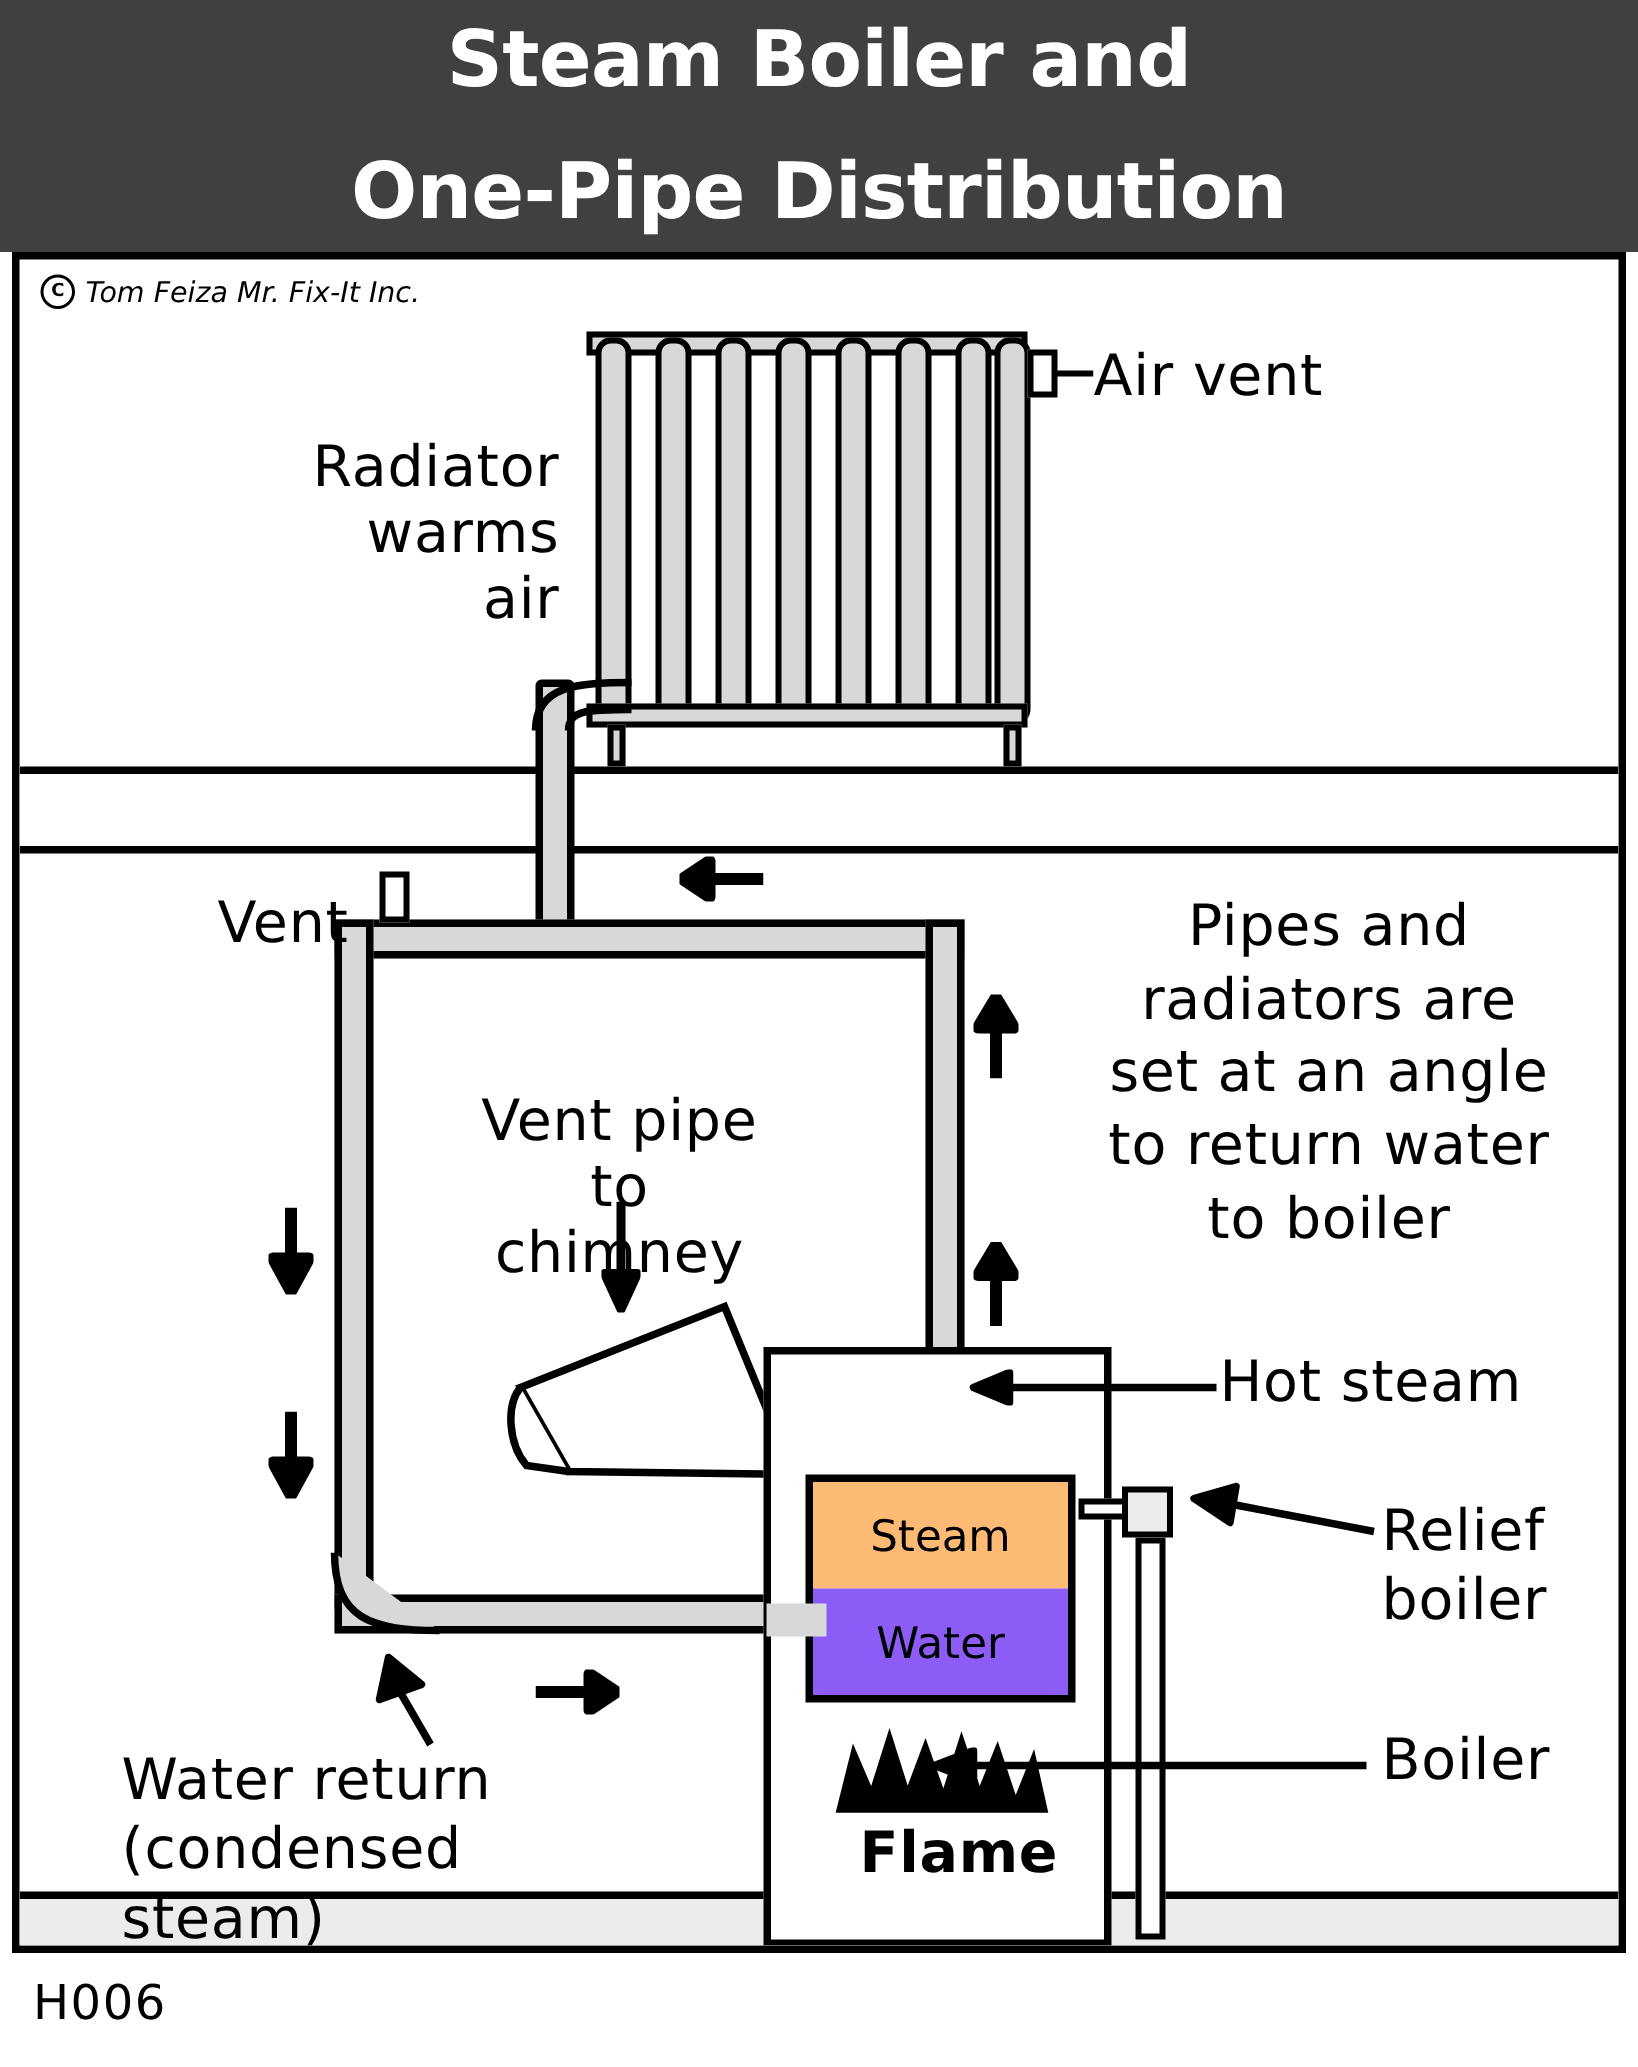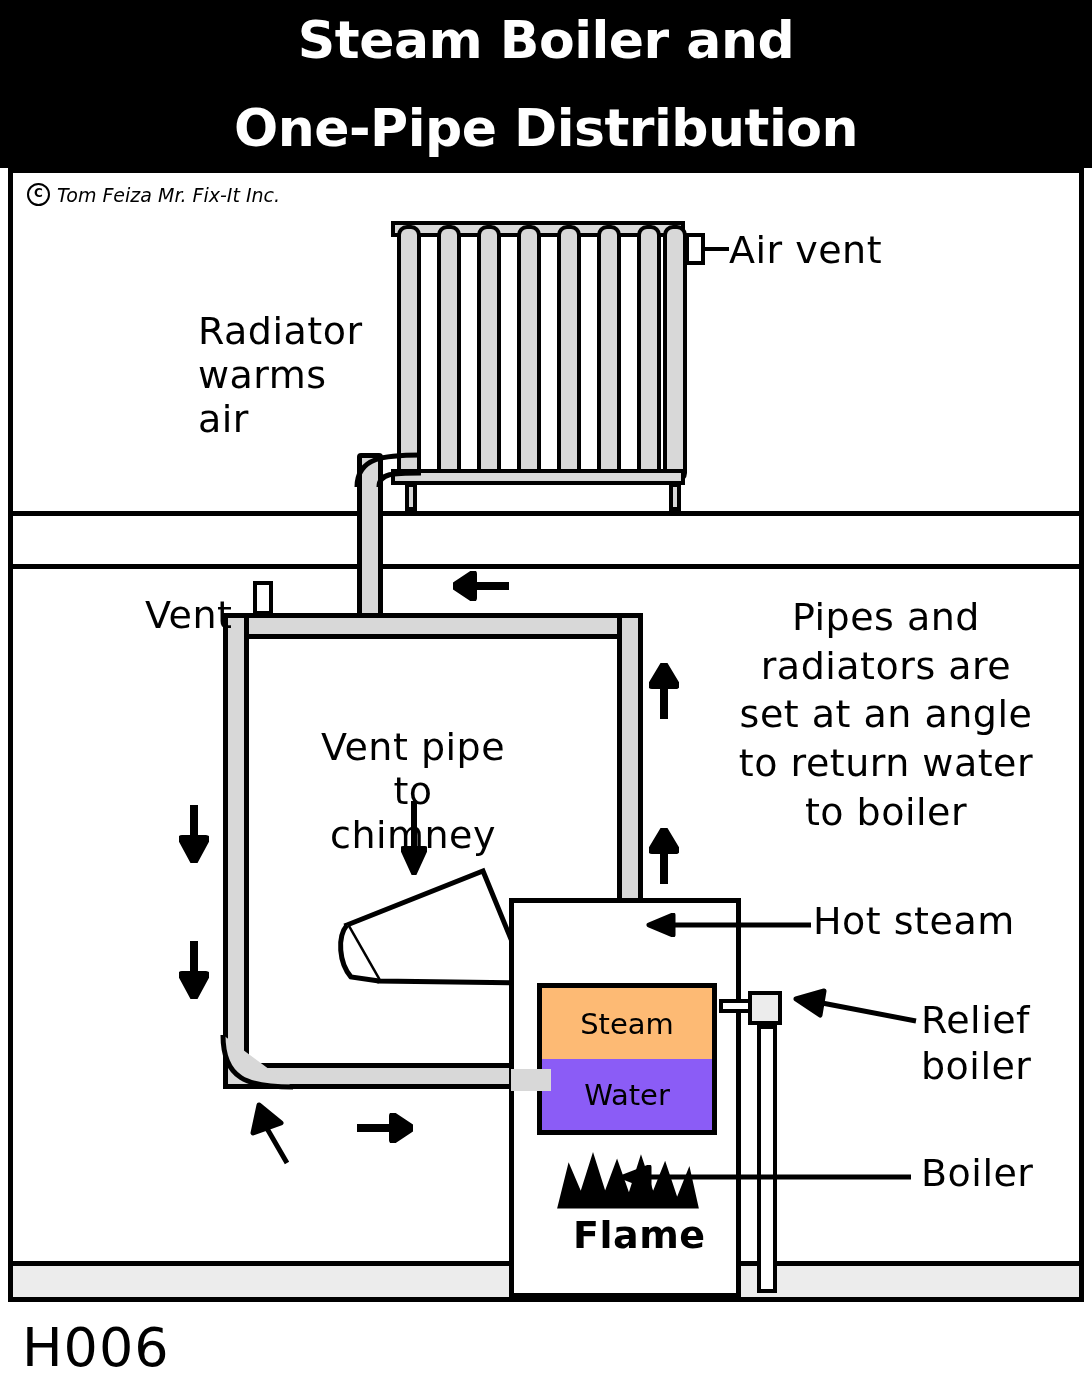--- a/index.html
+++ b/index.html
@@ -28,7 +28,7 @@
     left: 0; top: 0;
     width: 1092px;
     height: 168px;
-    background: #000000;
+    background: #404040;
     color: #ffffff;
     display: flex;
     flex-direction: column;

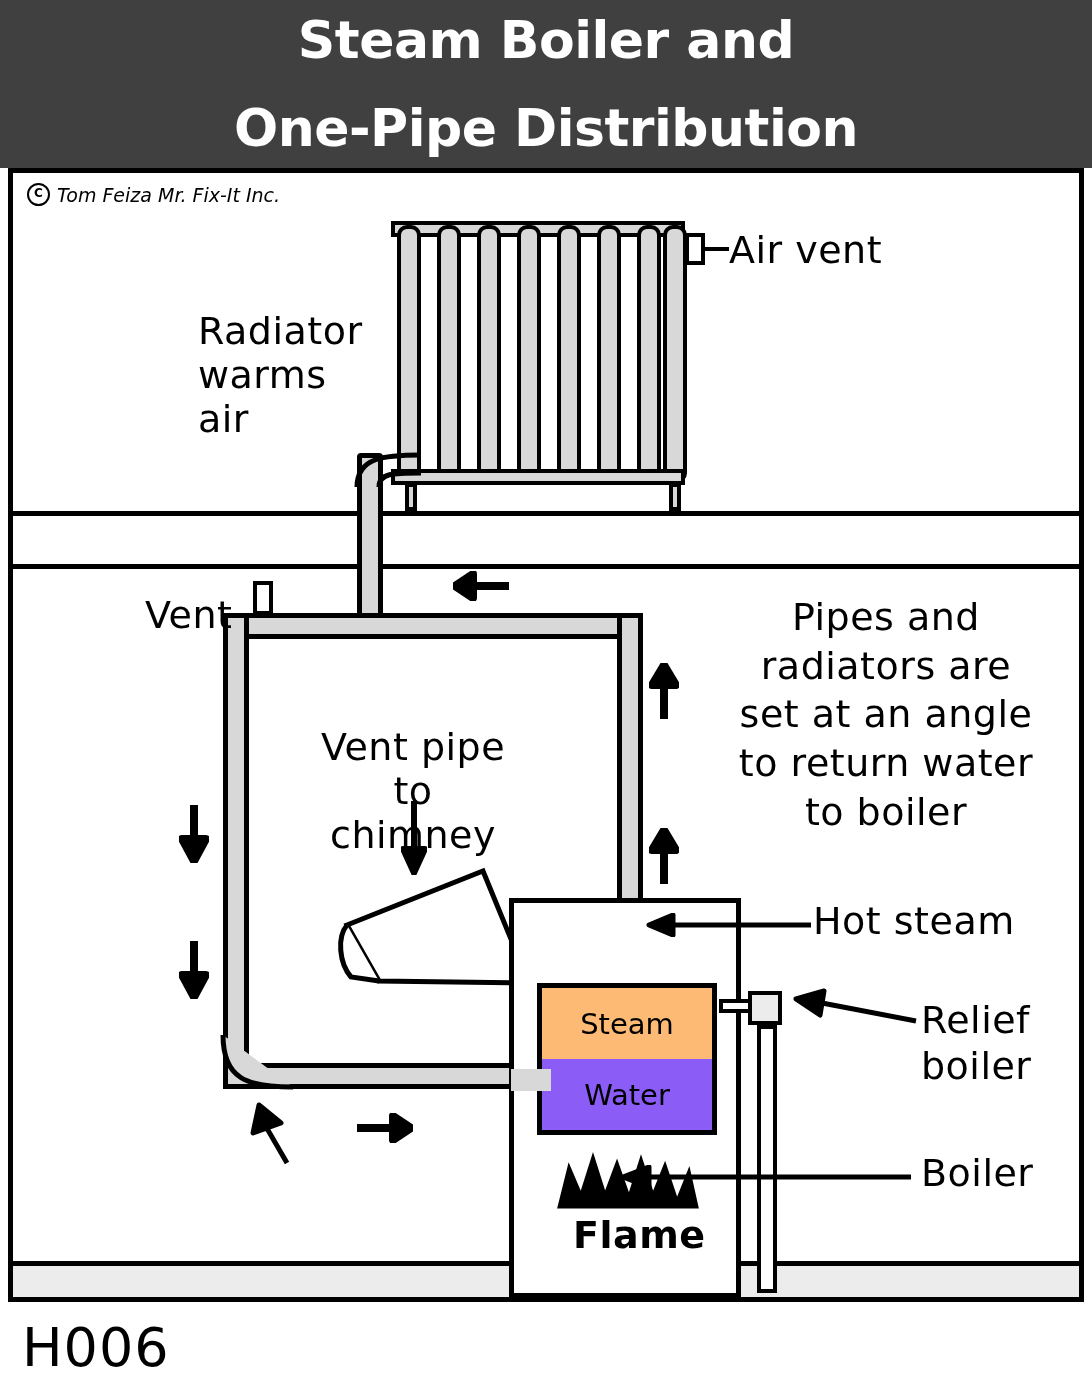--- a/index.html
+++ b/index.html
@@ -301,7 +301,7 @@
     </svg>
     <div class="label" style="left:716px; top:55px;">Air vent</div>
 
-    <div class="label" style="left:185px; top:136px; text-align:left; width:175px;">Radiator
+    <div class="label" style="left:185px; top:116px; text-align:right; width:175px;">Radiator
 warms air</div>
 
     <div class="pipe" style="left:344px; top:280px; width:26px; height:180px; border-radius:4px;"></div>

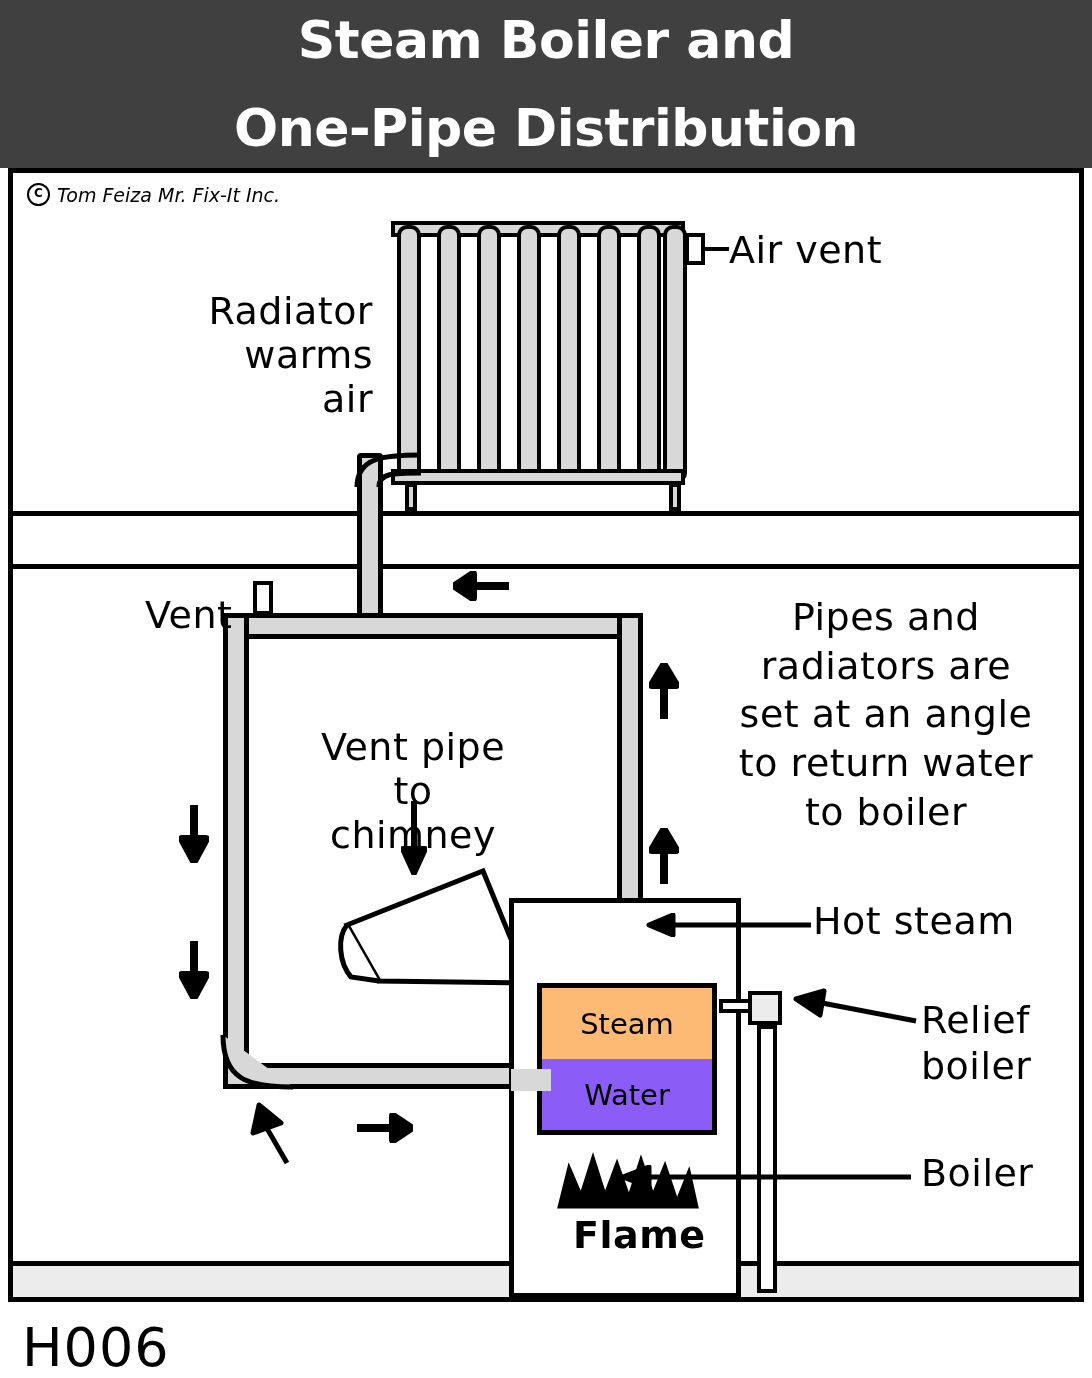--- a/index.html
+++ b/index.html
@@ -400,6 +400,8 @@
     <svg style="position:absolute; left:230px; top:922px;" width="70" height="70">
       <path d="M44 68 L 22 30 M 10 38 L 16 10 L 38 28 Z" fill="#000" stroke="#000" stroke-width="5" stroke-linejoin="round"></path>
     </svg>
+    <div class="label" style="left:68px; top:990px; width:360px; line-height:1.22;">Water return
+(condensed steam)</div>
 
   </div>
 

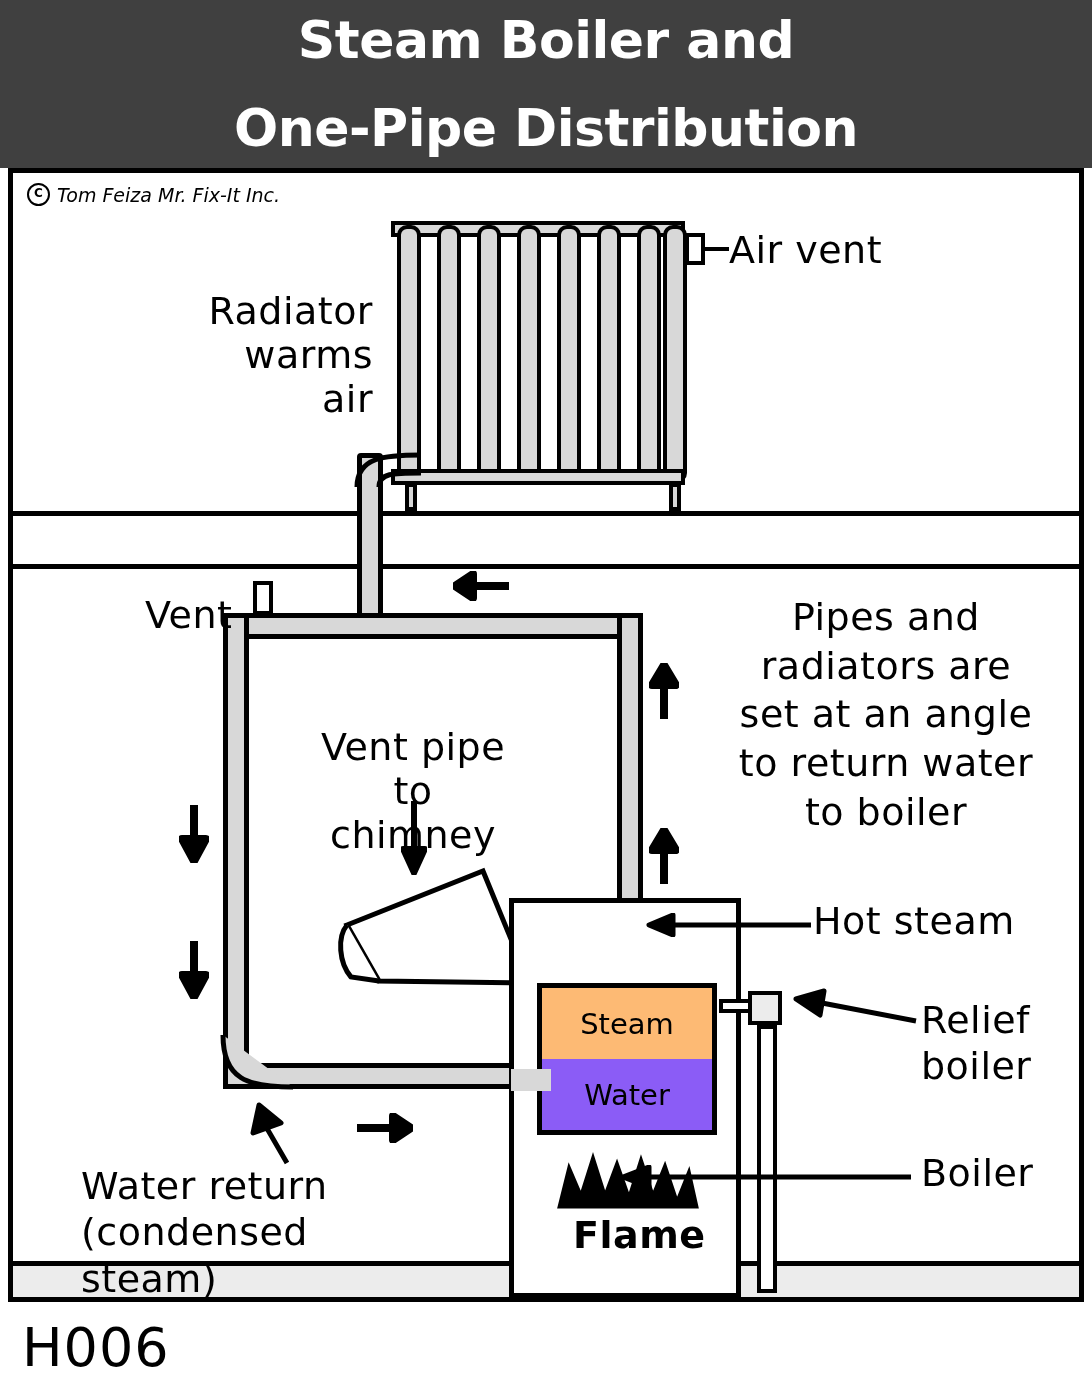--- a/index.html
+++ b/index.html
@@ -248,7 +248,7 @@
     left: 22px;
     top: 1316px;
     font-family: "DejaVu Sans", sans-serif;
-    font-size: 54px;
+    font-size: 32px;
     font-weight: normal;
     color: #000000;
     letter-spacing: 1px;

